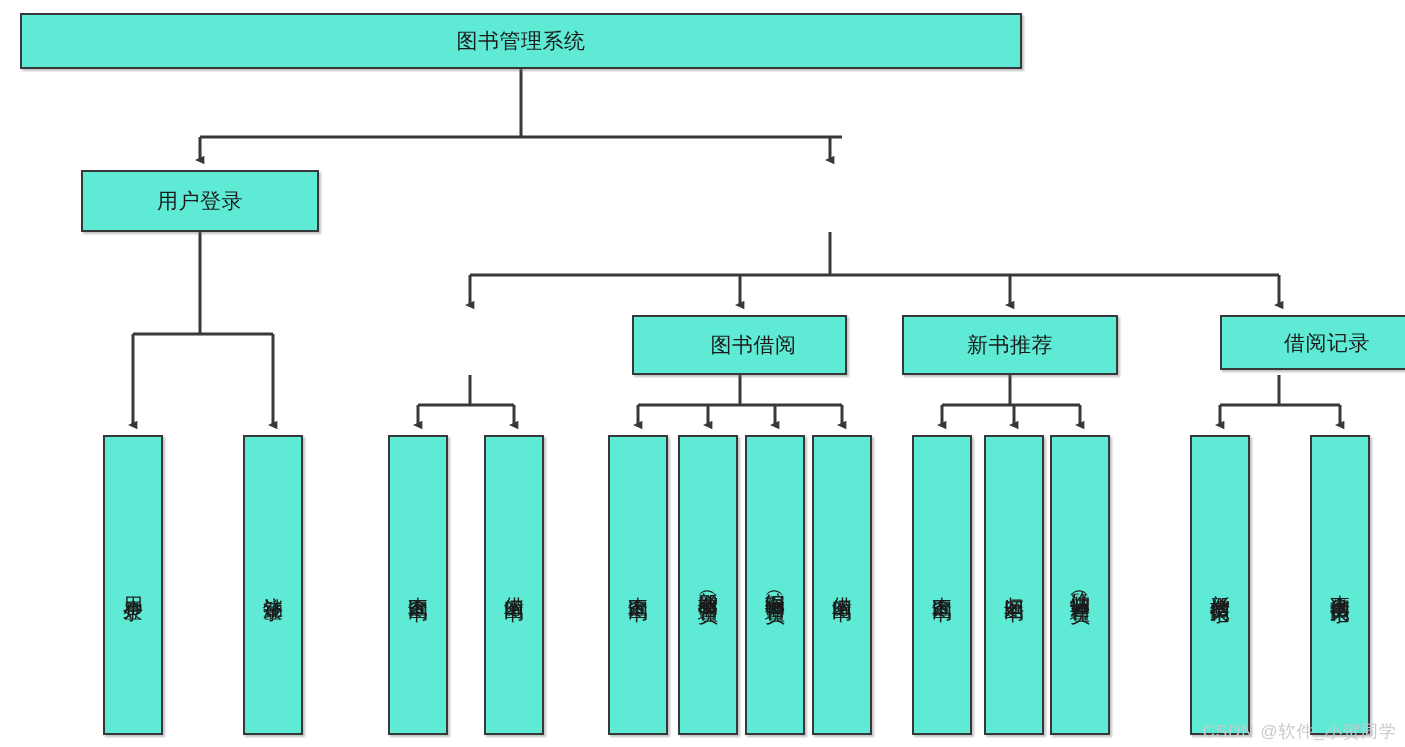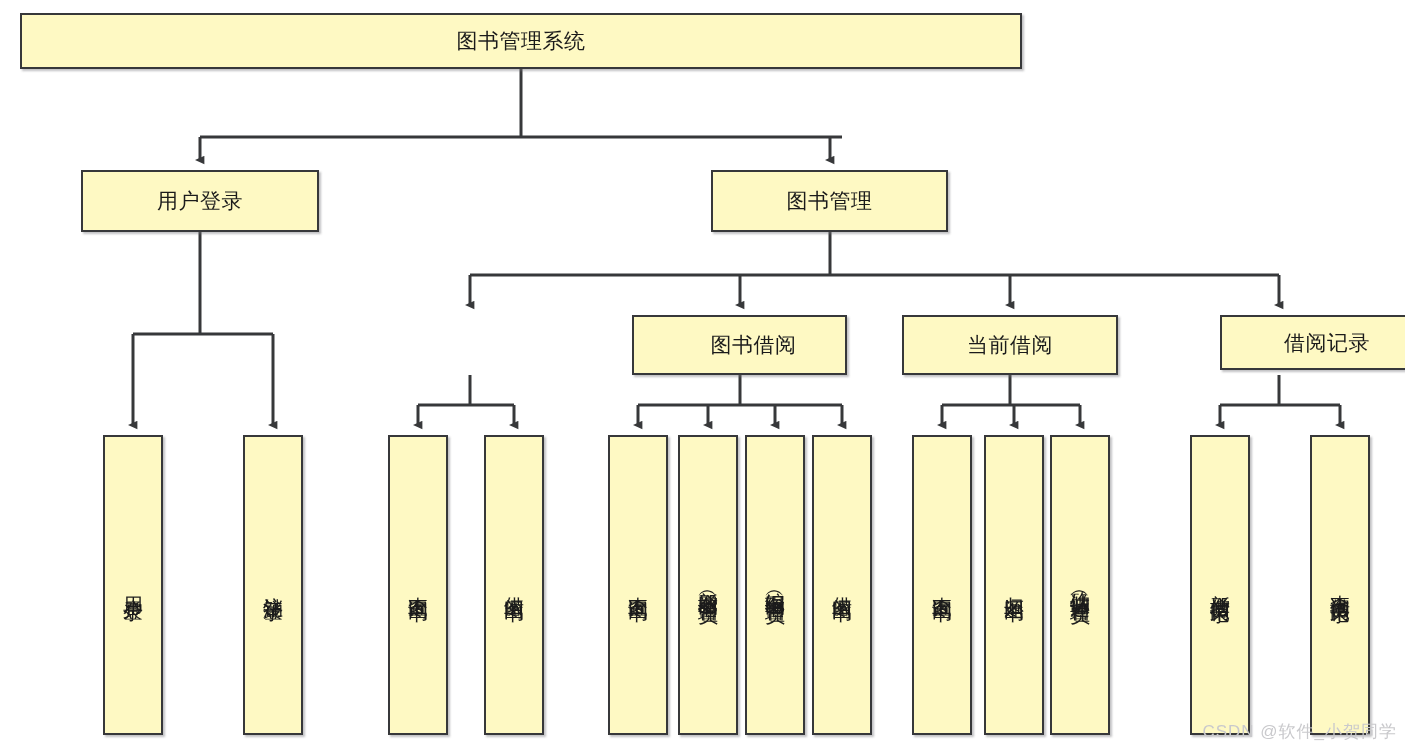--- a/index.html
+++ b/index.html
@@ -28,7 +28,7 @@
   .node {
     position: absolute;
     box-sizing: border-box;
-    background: #fef9c3;
+    background: #5eead4;
     border: 2px solid #37383a;
     box-shadow: 2px 2px 2px rgba(120,120,125,0.45);
     display: flex;

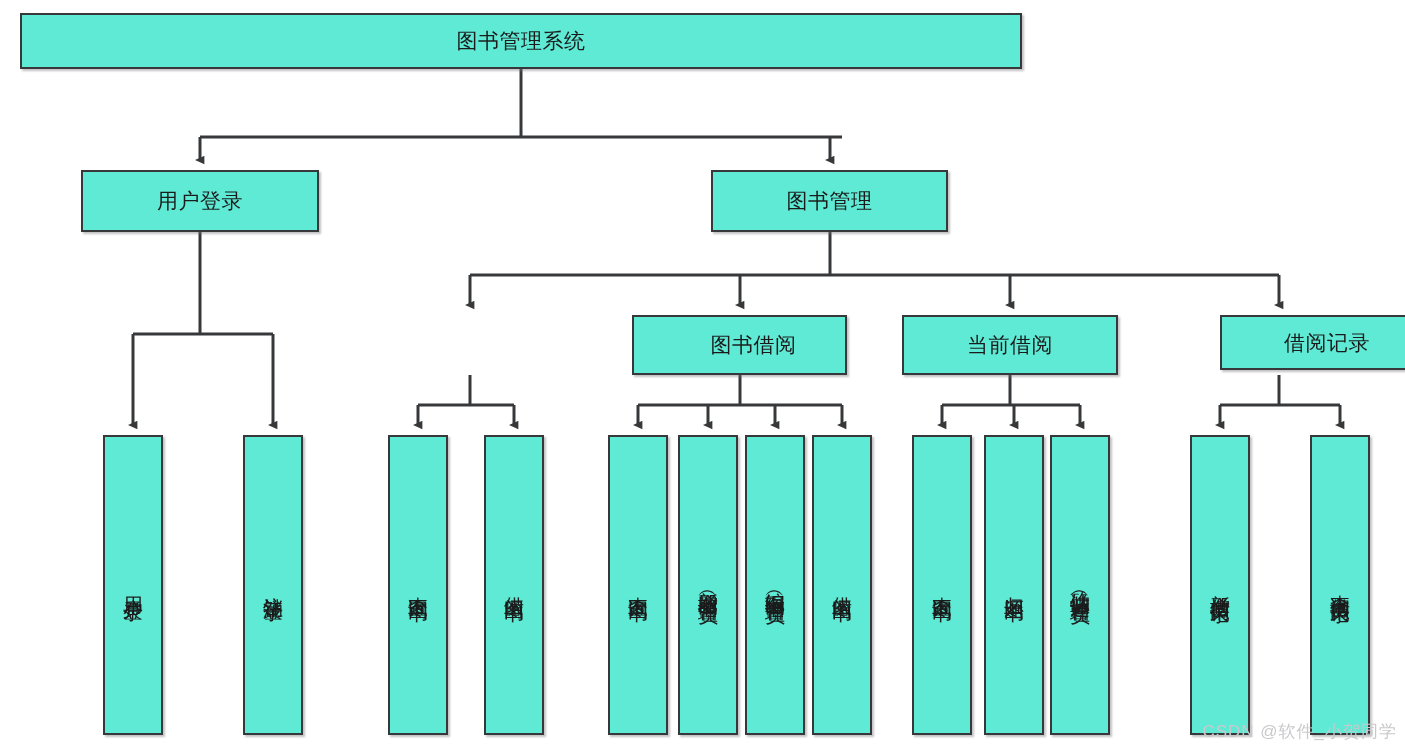--- a/index.html
+++ b/index.html
@@ -125,7 +125,6 @@
   <div class="node horiz" style="left:20px; top:13px; width:1002px; height:56px;">图书管理系统</div>
 
   <div class="node horiz" style="left:81px; top:170px; width:238px; height:62px;">用户登录</div>
-  <div class="node horiz" style="left:711px; top:170px; width:237px; height:62px;">图书管理</div>
 
   <div class="node horiz" style="left:632px; top:315px; width:215px; height:60px;padding-left:28px;">图书借阅</div>
   <div class="node horiz" style="left:902px; top:315px; width:216px; height:60px;">当前借阅</div>

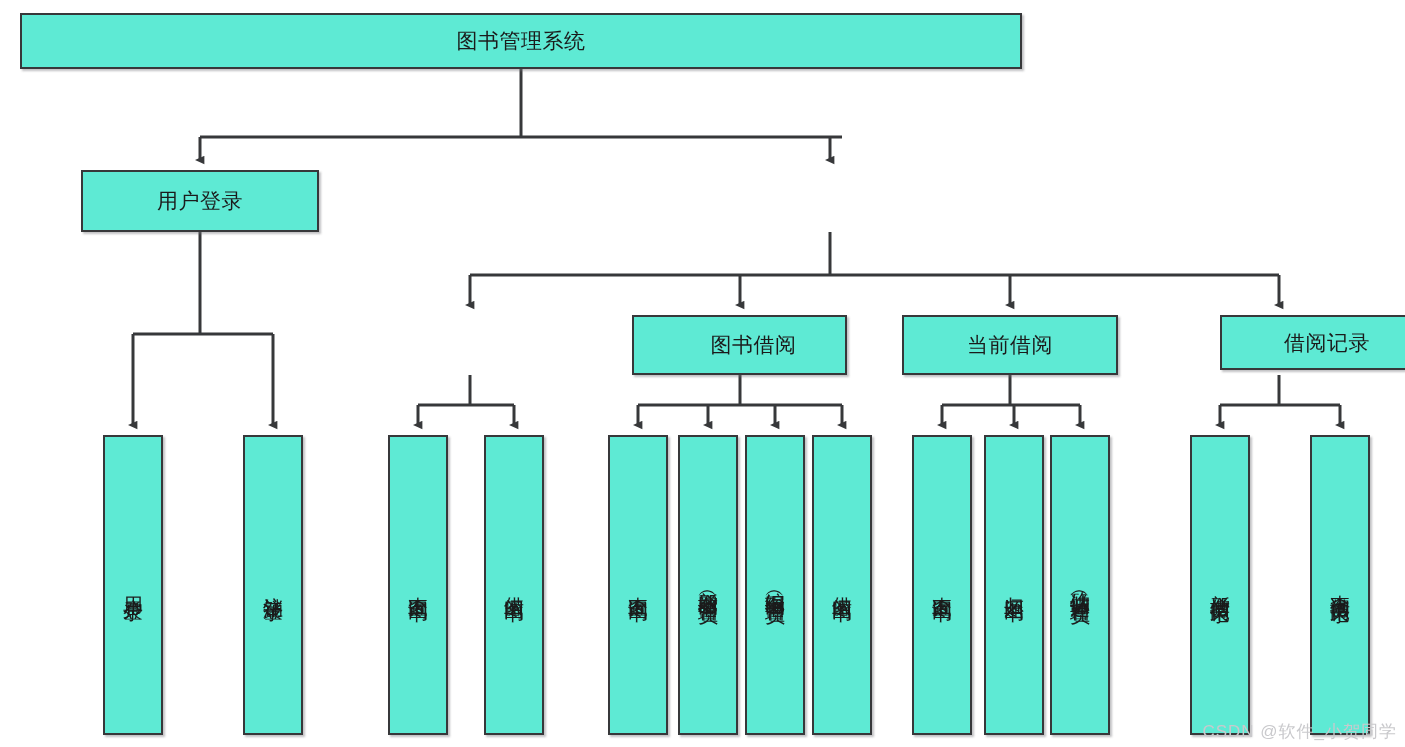--- a/index.html
+++ b/index.html
@@ -127,7 +127,7 @@
   <div class="node horiz" style="left:81px; top:170px; width:238px; height:62px;">用户登录</div>
 
   <div class="node horiz" style="left:632px; top:315px; width:215px; height:60px;padding-left:28px;">图书借阅</div>
-  <div class="node horiz" style="left:902px; top:315px; width:216px; height:60px;">当前借阅</div>
+  <div class="node horiz" style="left:902px; top:315px; width:216px; height:60px;">新书推荐</div>
   <div class="node horiz" style="left:1220px; top:315px; width:214px; height:55px;">借阅记录</div>
 
   <div class="node vert" style="left:103px; top:435px; width:60px; height:300px;">

